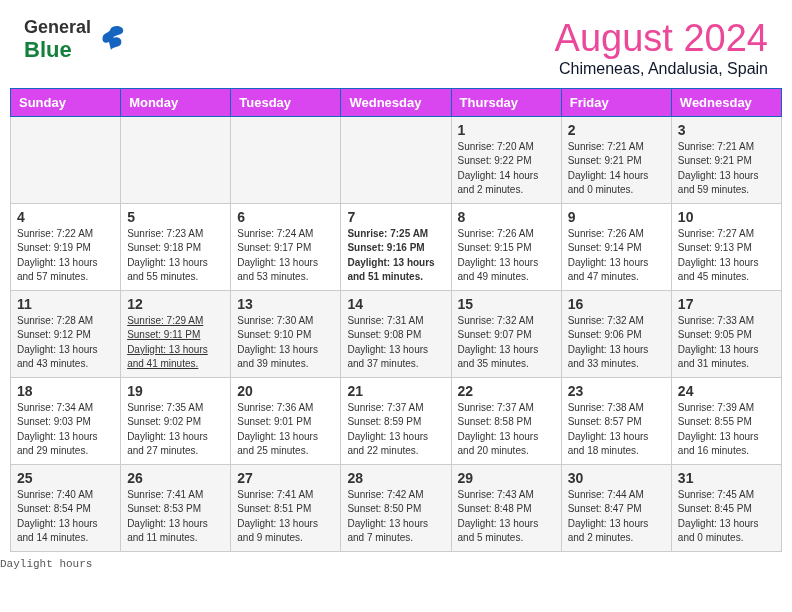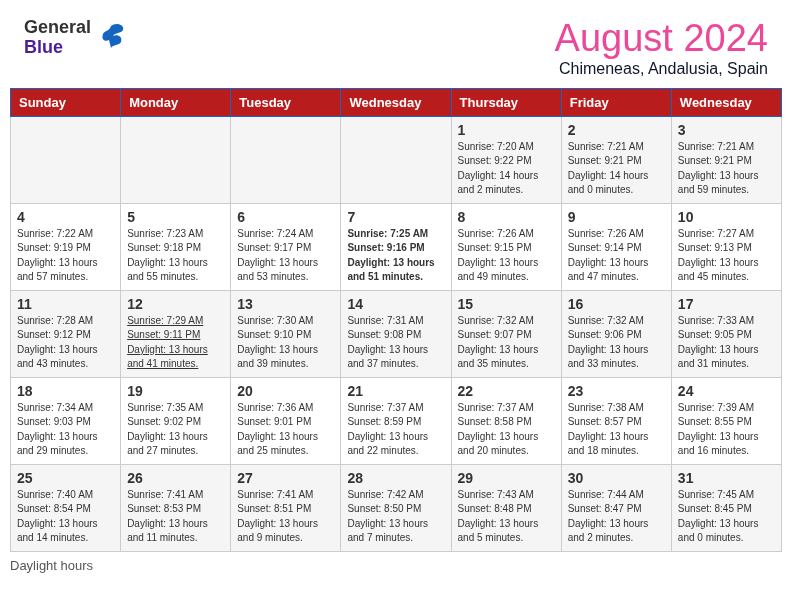--- a/index.html
+++ b/index.html
@@ -51,7 +51,7 @@
   <div class="logo-wrapper">
     <div class="logo-text">
       <span style="font-weight: bold; font-size: 18px; color: rgb(51, 51, 51);">General</span>
-      <span style="color:#4c1d95;font-weight:bold;font-size:18px;">Blue</span>
+      <span style="color:#15803d;font-weight:bold;font-size:22px;">Blue</span>
     </div>
     <svg width="36" height="36" viewBox="0 0 36 36" style="margin-left:2px;">
       <path d="M18 6 C22 2, 32 4, 30 10 C28 14, 22 12, 20 16 C24 14, 30 16, 28 22 C26 26, 20 24, 18 28 L16 20 C12 22, 8 20, 10 14 C12 10, 16 12, 18 6Z" fill="#1565c0"></path>

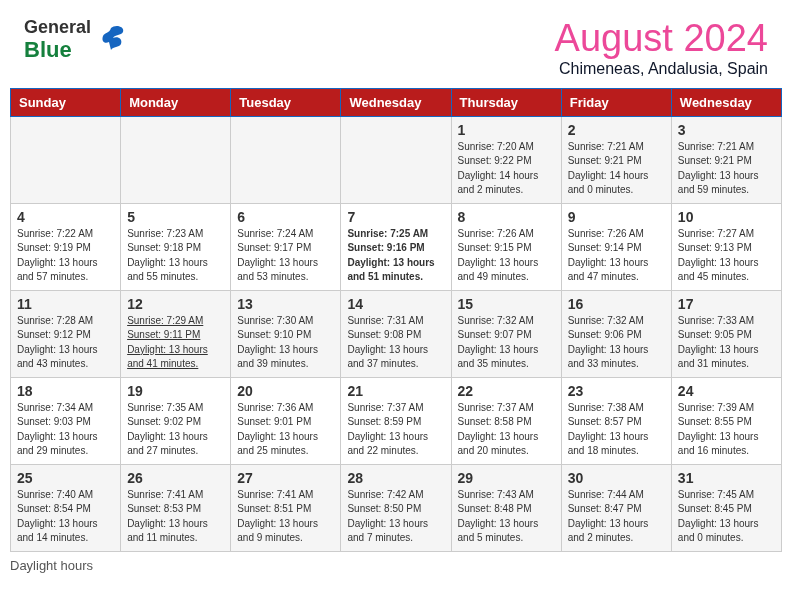--- a/index.html
+++ b/index.html
@@ -15,7 +15,7 @@
     .calendar { width: 100%; border-collapse: collapse; margin: 0 10px; width: calc(100% - 20px); margin-left: 10px; }
     
     .calendar th {
-      background: #b91c1c;
+      background: #d946ef;
       color: #fff;
       font-size: 13px;
       font-weight: bold;

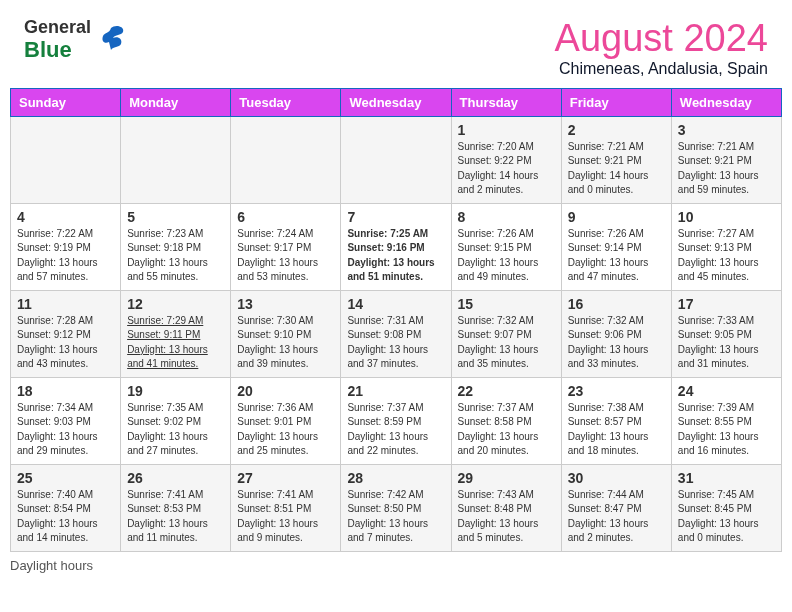--- a/index.html
+++ b/index.html
@@ -40,7 +40,7 @@
     .day-num { font-size: 14px; font-weight: bold; display: block; margin-bottom: 2px; }
     .day-info { font-size: 10px; line-height: 1.45; color: #333; }
 
-    .footer { padding: 6px 10px; font-size: 13px; color: #555; }
+    .footer { padding: 6px 0; font-size: 11px; color: #555; font-family: Liberation Mono, monospace; }
     
     .logo-wrapper { display: flex; align-items: center; }
   </style>

